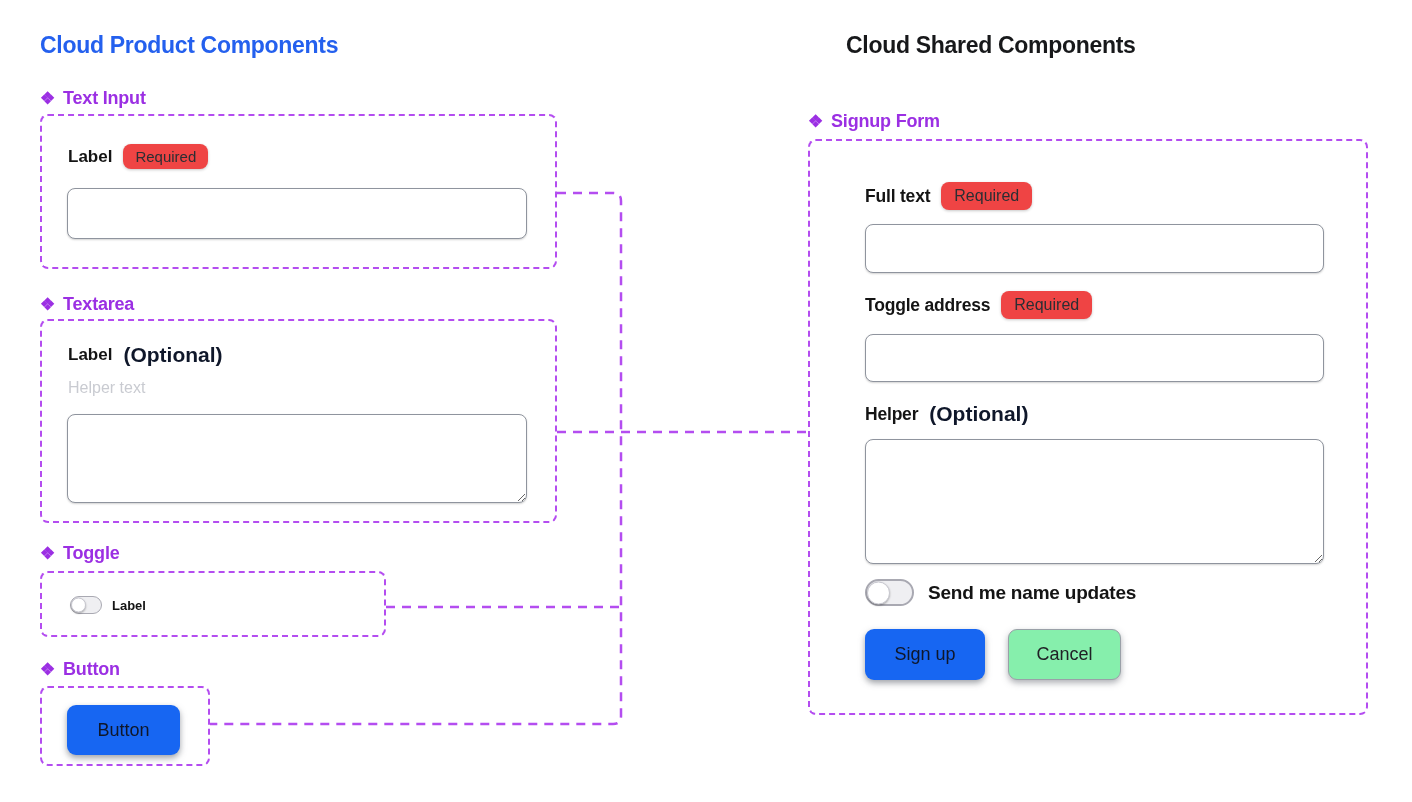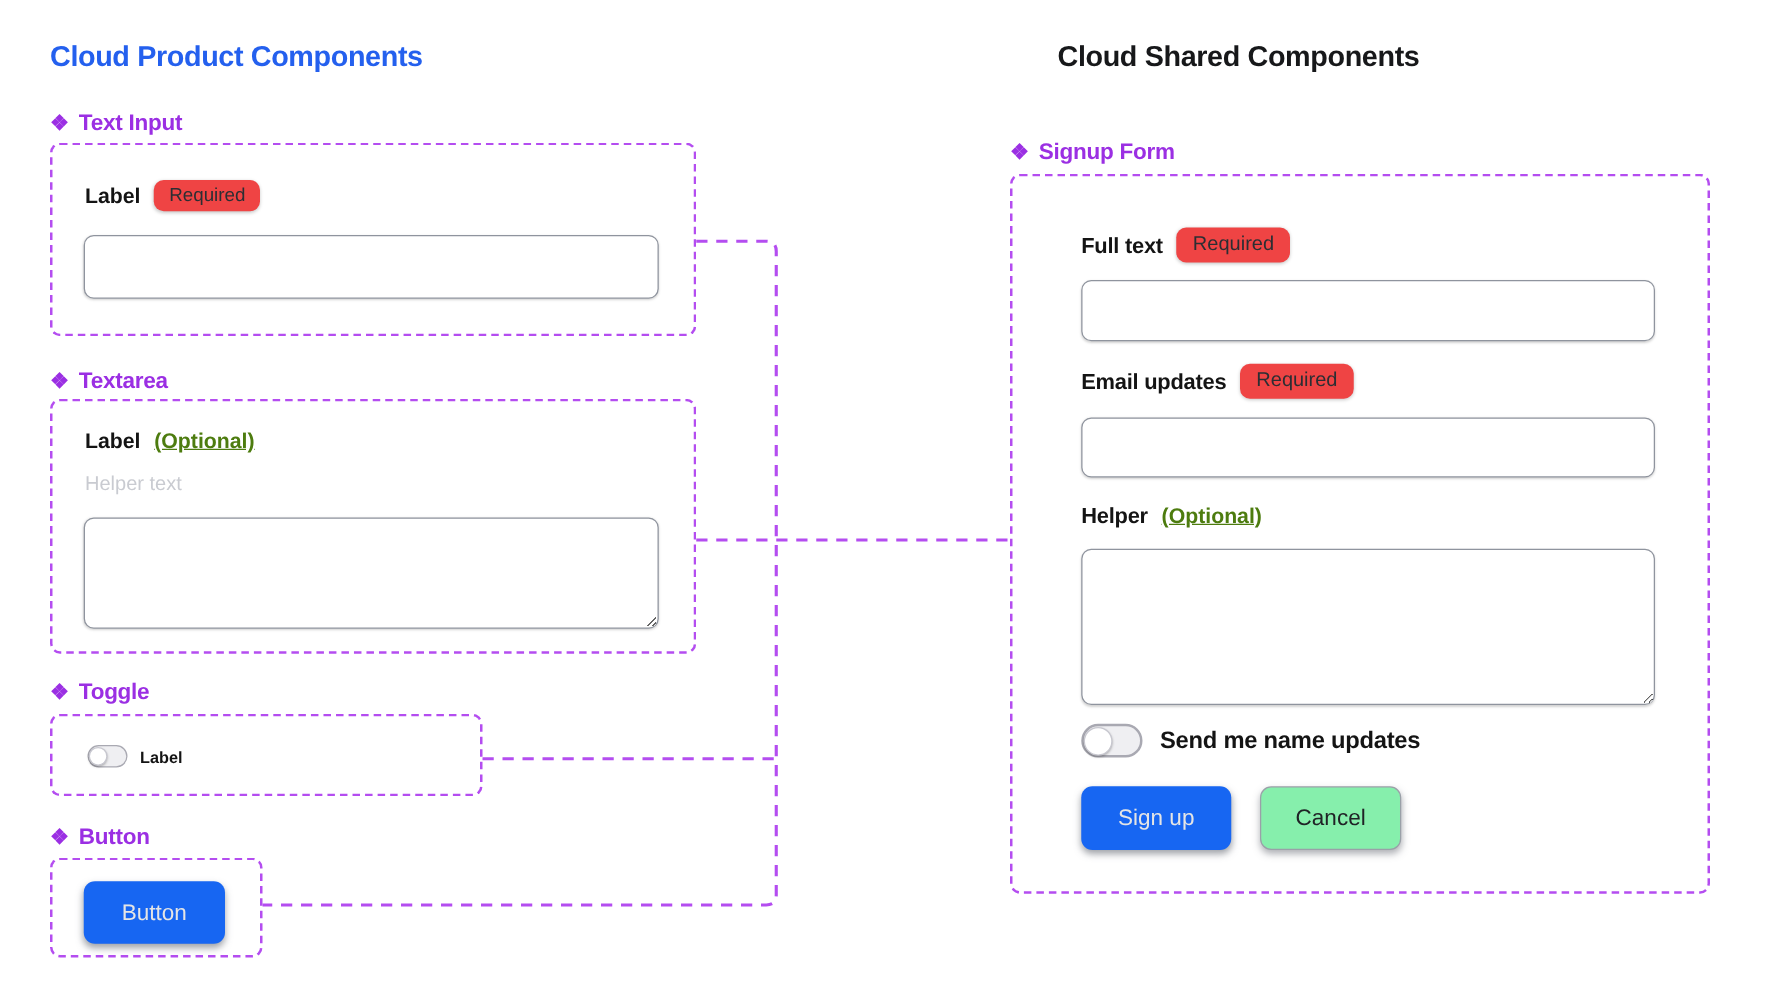--- a/index.html
+++ b/index.html
@@ -157,7 +157,7 @@
     <input class="ui-input" style="left: 55px; top: 83px; width: 459px; height: 49px;">
 
     <div class="field-row" style="left:55px; top:150px;">
-      <span class="field-label lg">Email updates</span>
+      <span class="field-label lg">Toggle address</span>
       <span class="badge lg">Required</span>
     </div>
     <input class="ui-input" style="left: 55px; top: 193px; width: 459px; height: 48px;">

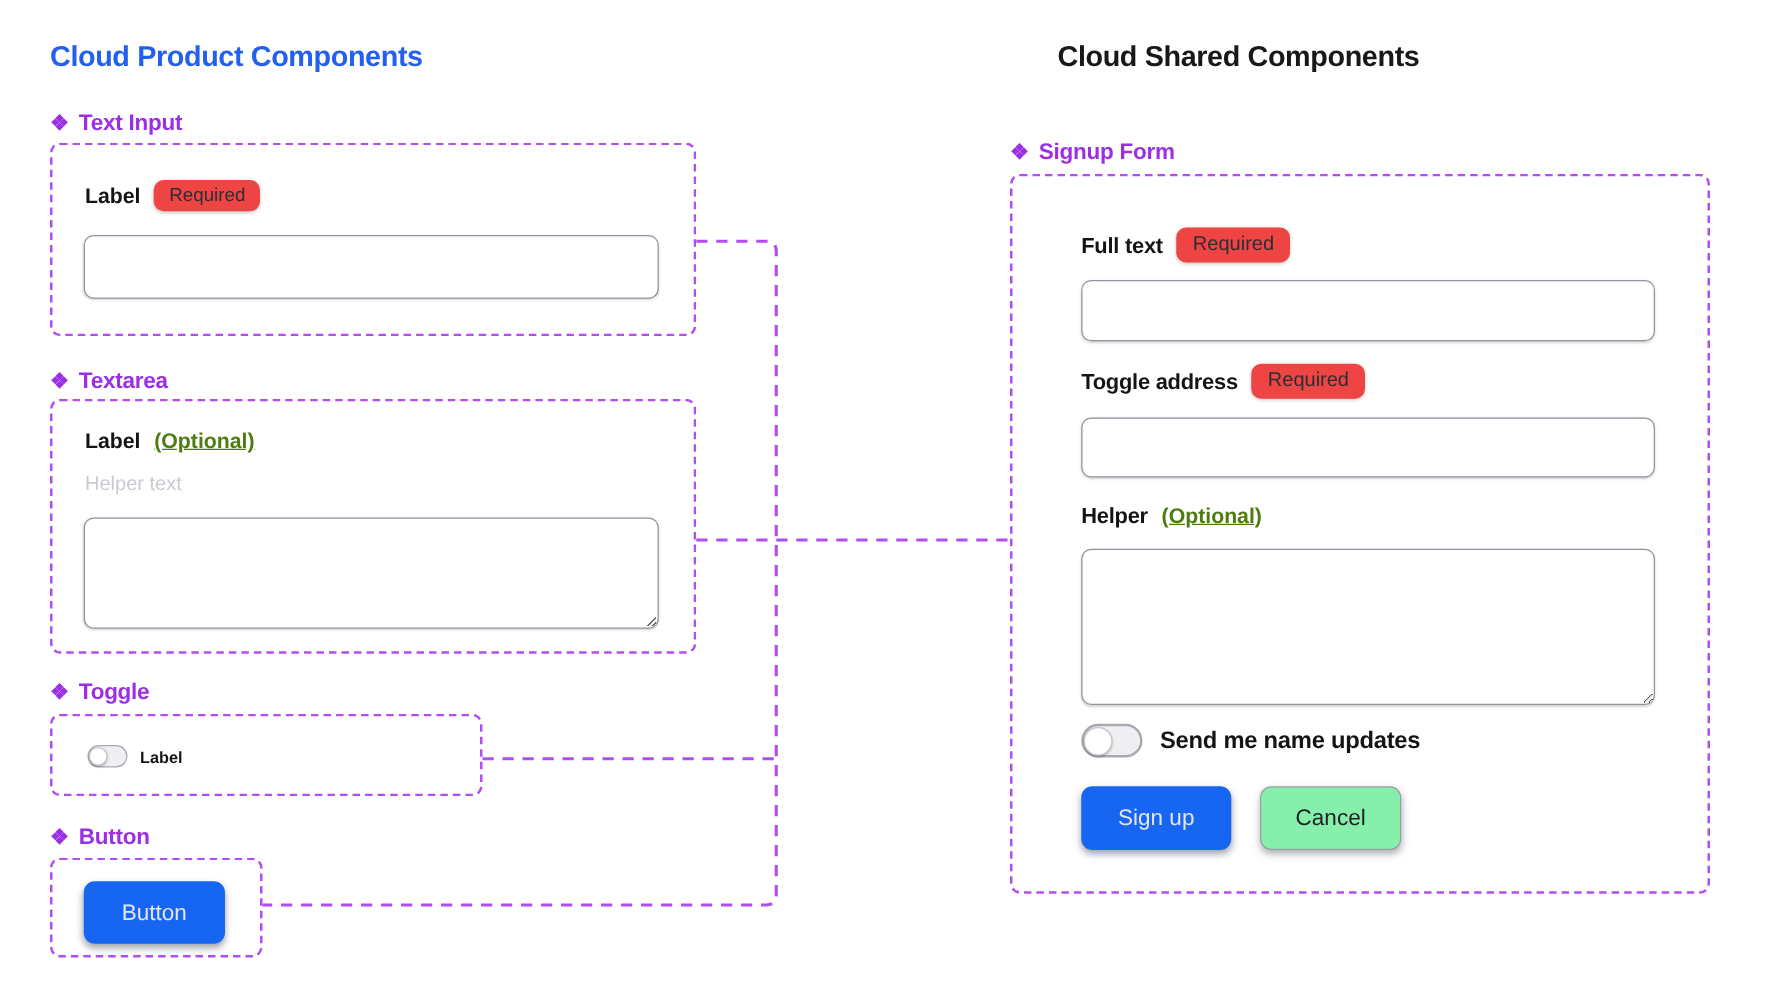--- a/index.html
+++ b/index.html
@@ -29,7 +29,7 @@
   .field-row { position:absolute; display:flex; align-items:center; gap:11px; }
   .field-label { font-size:17px; font-weight:700; color:#141414; }
   .field-label.lg { font-size:17.5px; letter-spacing:-0.2px; }
-  .optional { font-size:17px; font-weight:700; color:#4d7c0f;text-decoration:underline; }
+  .optional { font-size:21px; font-weight:700; color:#0f172a; }
   .badge {
     display:inline-flex; align-items:center; background:#ef4444; color:#2b2e33;
     border-radius:8px; padding:4px 12px; font-size:15px; font-weight:400;

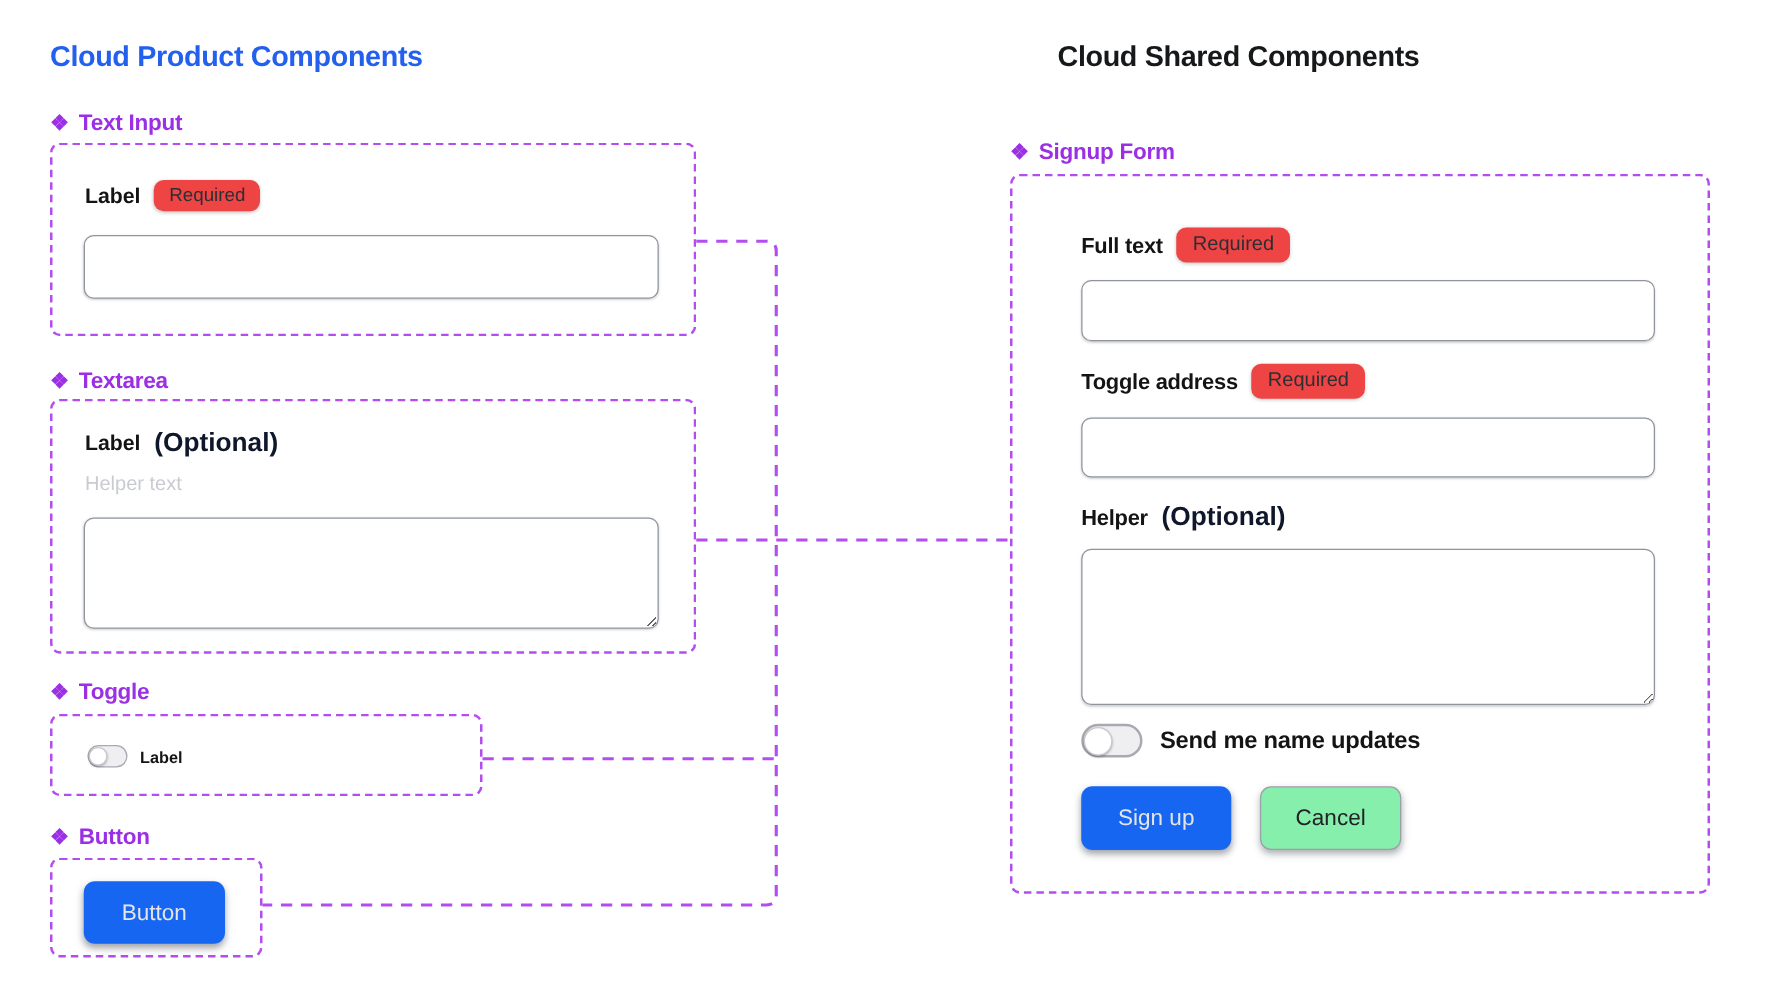--- a/index.html
+++ b/index.html
@@ -74,7 +74,7 @@
     font-family:"Liberation Sans", sans-serif;
   }
   .btn-primary {
-    background:#1766f2; color:#e5e5e5; border:none;
+    background:#1766f2; color:#0f172a; border:none;
     box-shadow:0 3px 6px rgba(95,100,110,0.6);
   }
   .btn-secondary {

